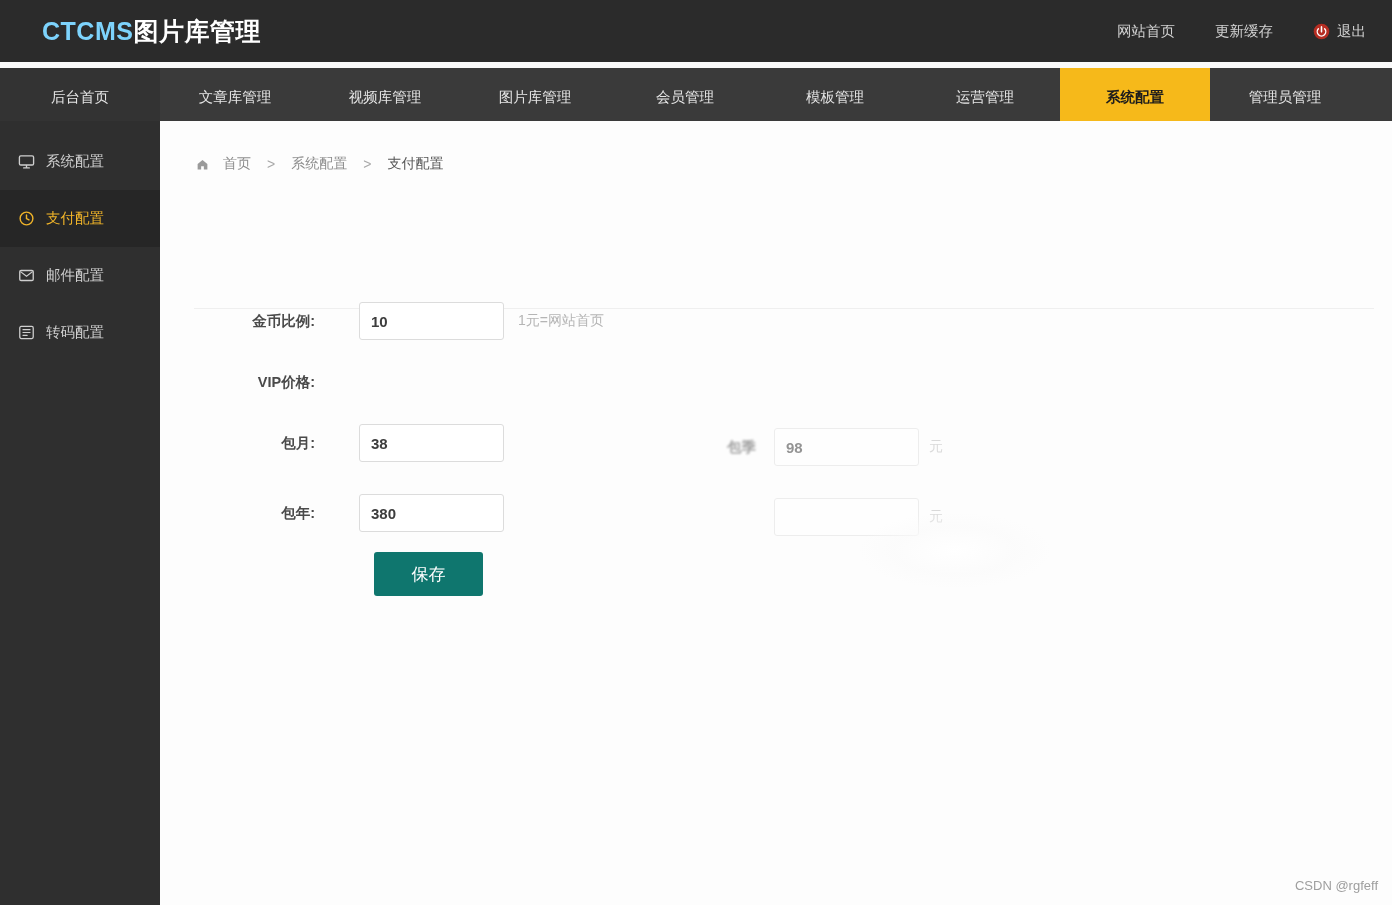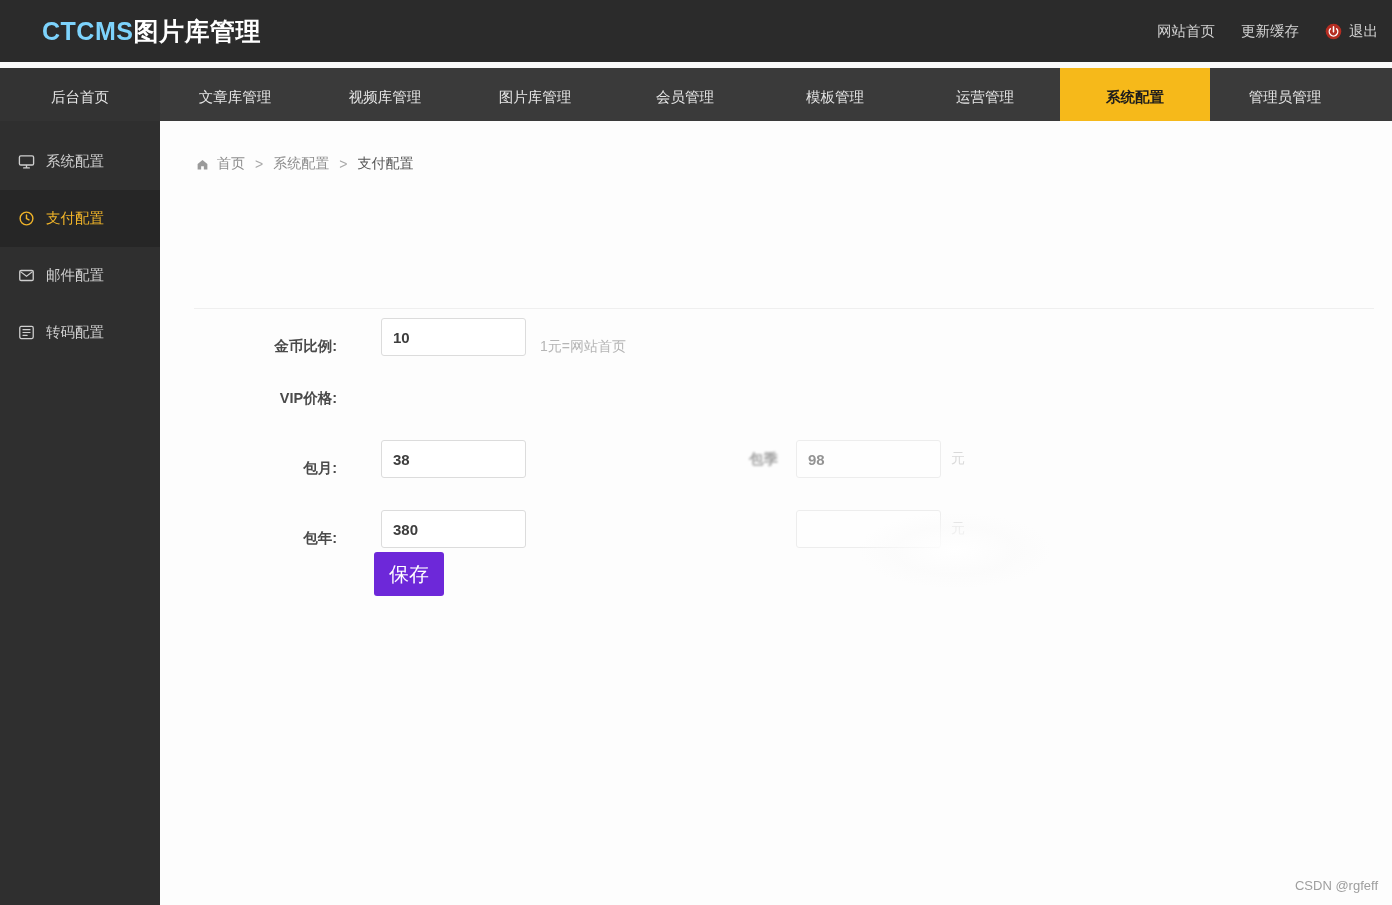--- a/index.html
+++ b/index.html
@@ -44,8 +44,8 @@
   .top-right {
     display: flex;
     align-items: center;
-    margin-right: 14px;
-    gap: 26px;
+    margin-right: 26px;
+    gap: 40px;
   }
   .top-link {
     color: #d2d2d2;

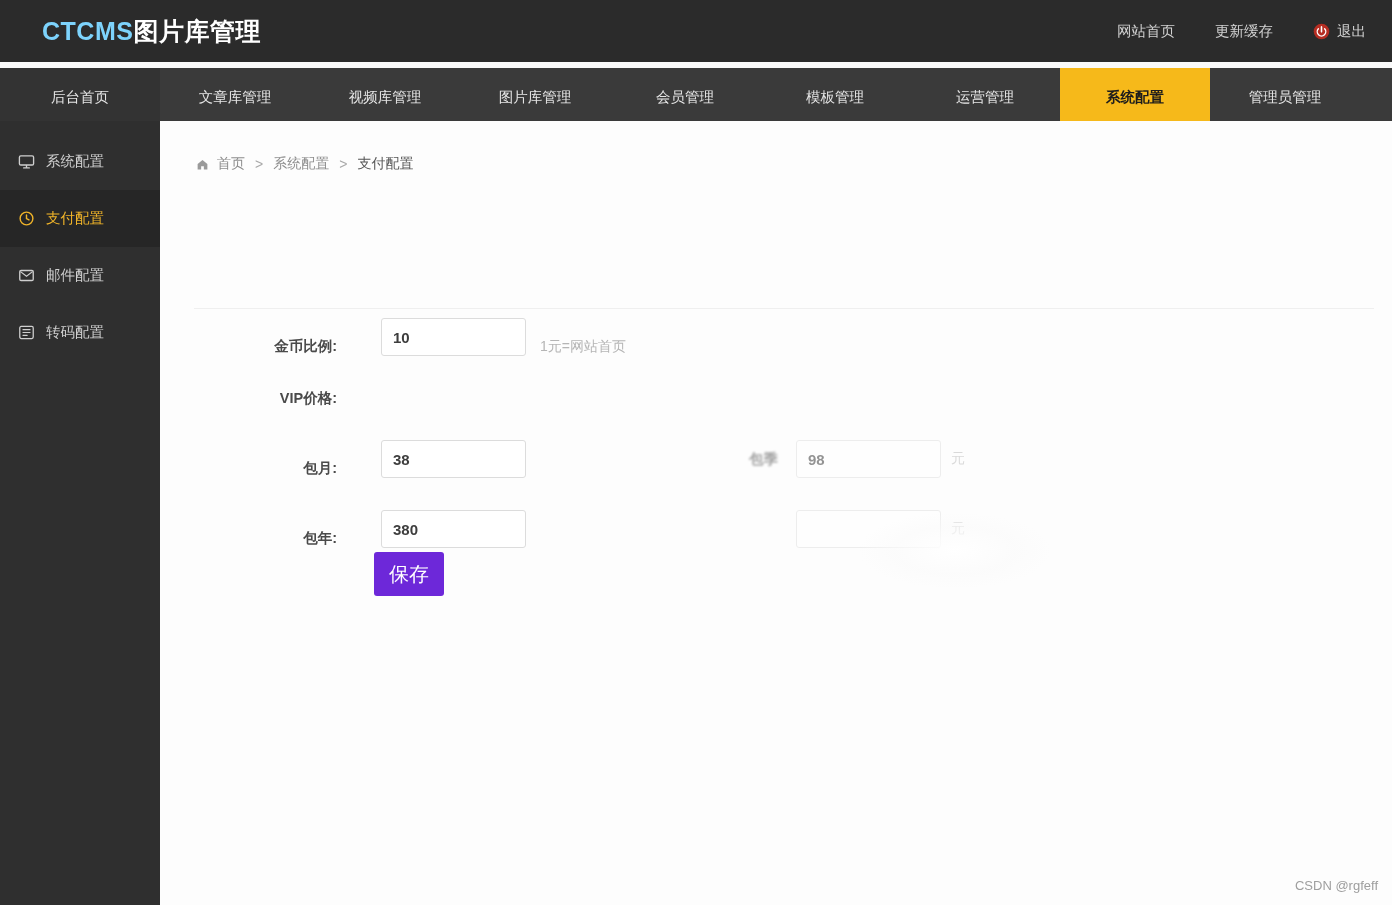--- a/index.html
+++ b/index.html
@@ -148,7 +148,7 @@
   .breadcrumb {
     display: flex;
     align-items: center;
-    gap: 8px;
+    gap: 14px;
     margin: 34px 0 0 36px;
     font-size: 14px;
     color: #8d8d8d;

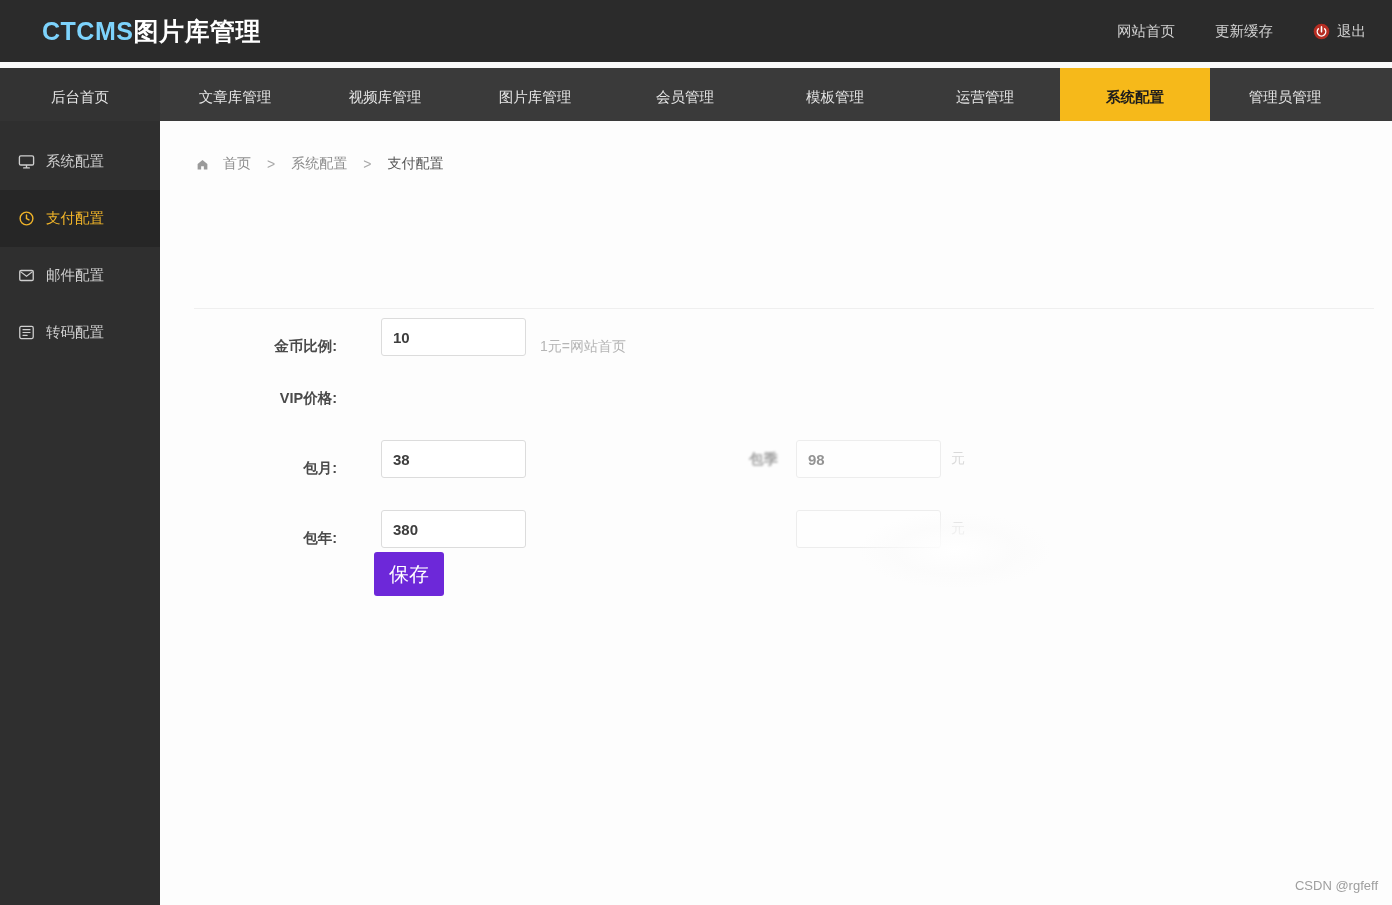--- a/index.html
+++ b/index.html
@@ -203,9 +203,9 @@
   }
   .form-row {
     display: flex;
-    align-items: flex-end;
+    align-items: center;
     height: 70px;
-    padding-left: 105px;
+    padding-left: 83px;
   }
   .form-label {
     width: 88px;

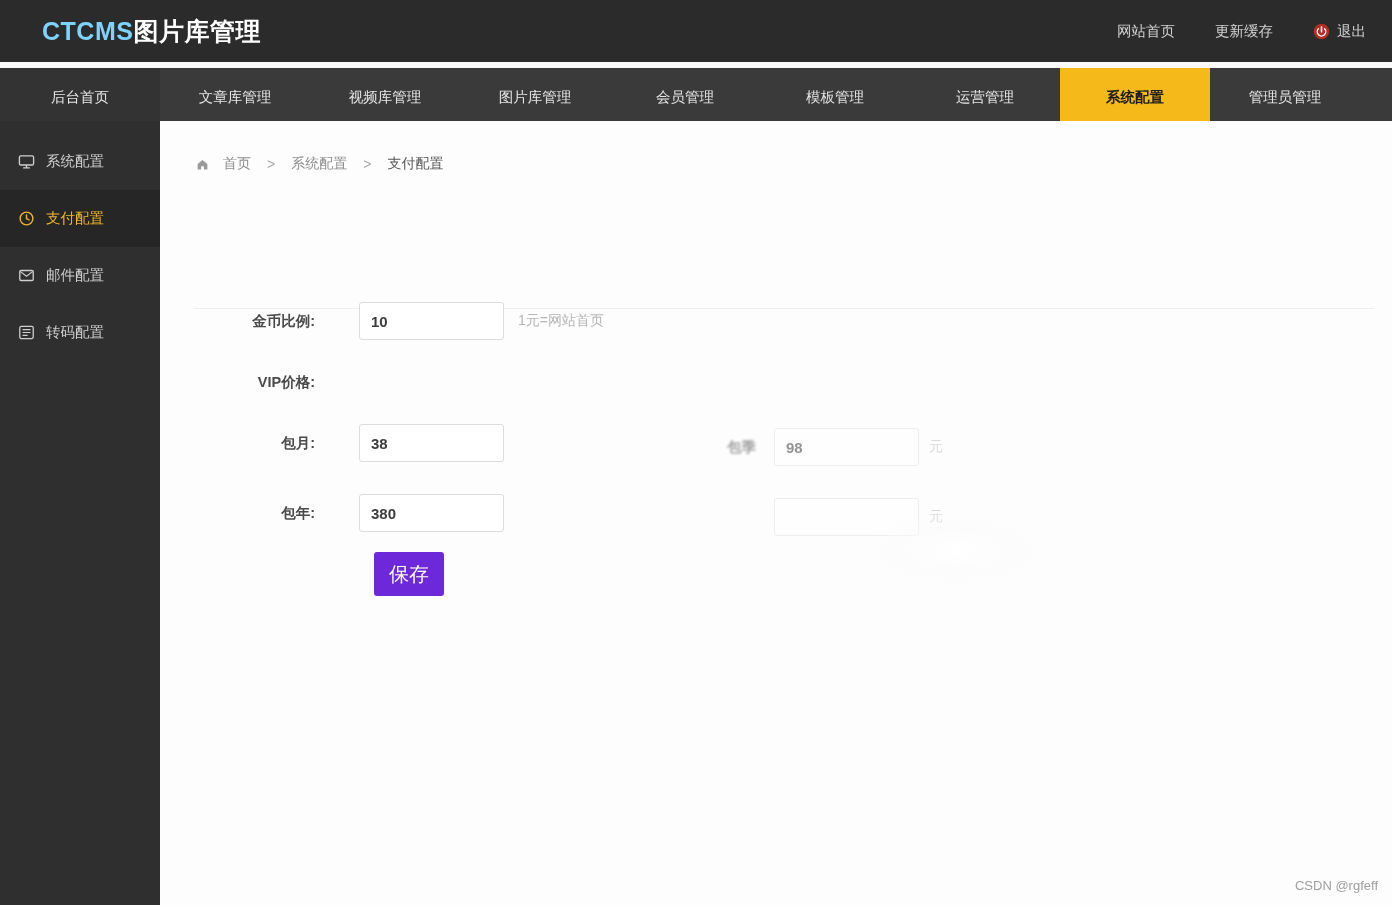--- a/index.html
+++ b/index.html
@@ -295,13 +295,13 @@
   }
   .save-btn {
     margin-left: 104px;
-    width: 70px;
+    width: 109px;
     height: 44px;
-    background: #6d28d9;
+    background: #0f766e;
     border: none;
     border-radius: 3px;
     color: #ffffff;
-    font-size: 20px;
+    font-size: 17px;
     font-family: "Liberation Sans", "DejaVu Sans", sans-serif;
     cursor: pointer;
   }

